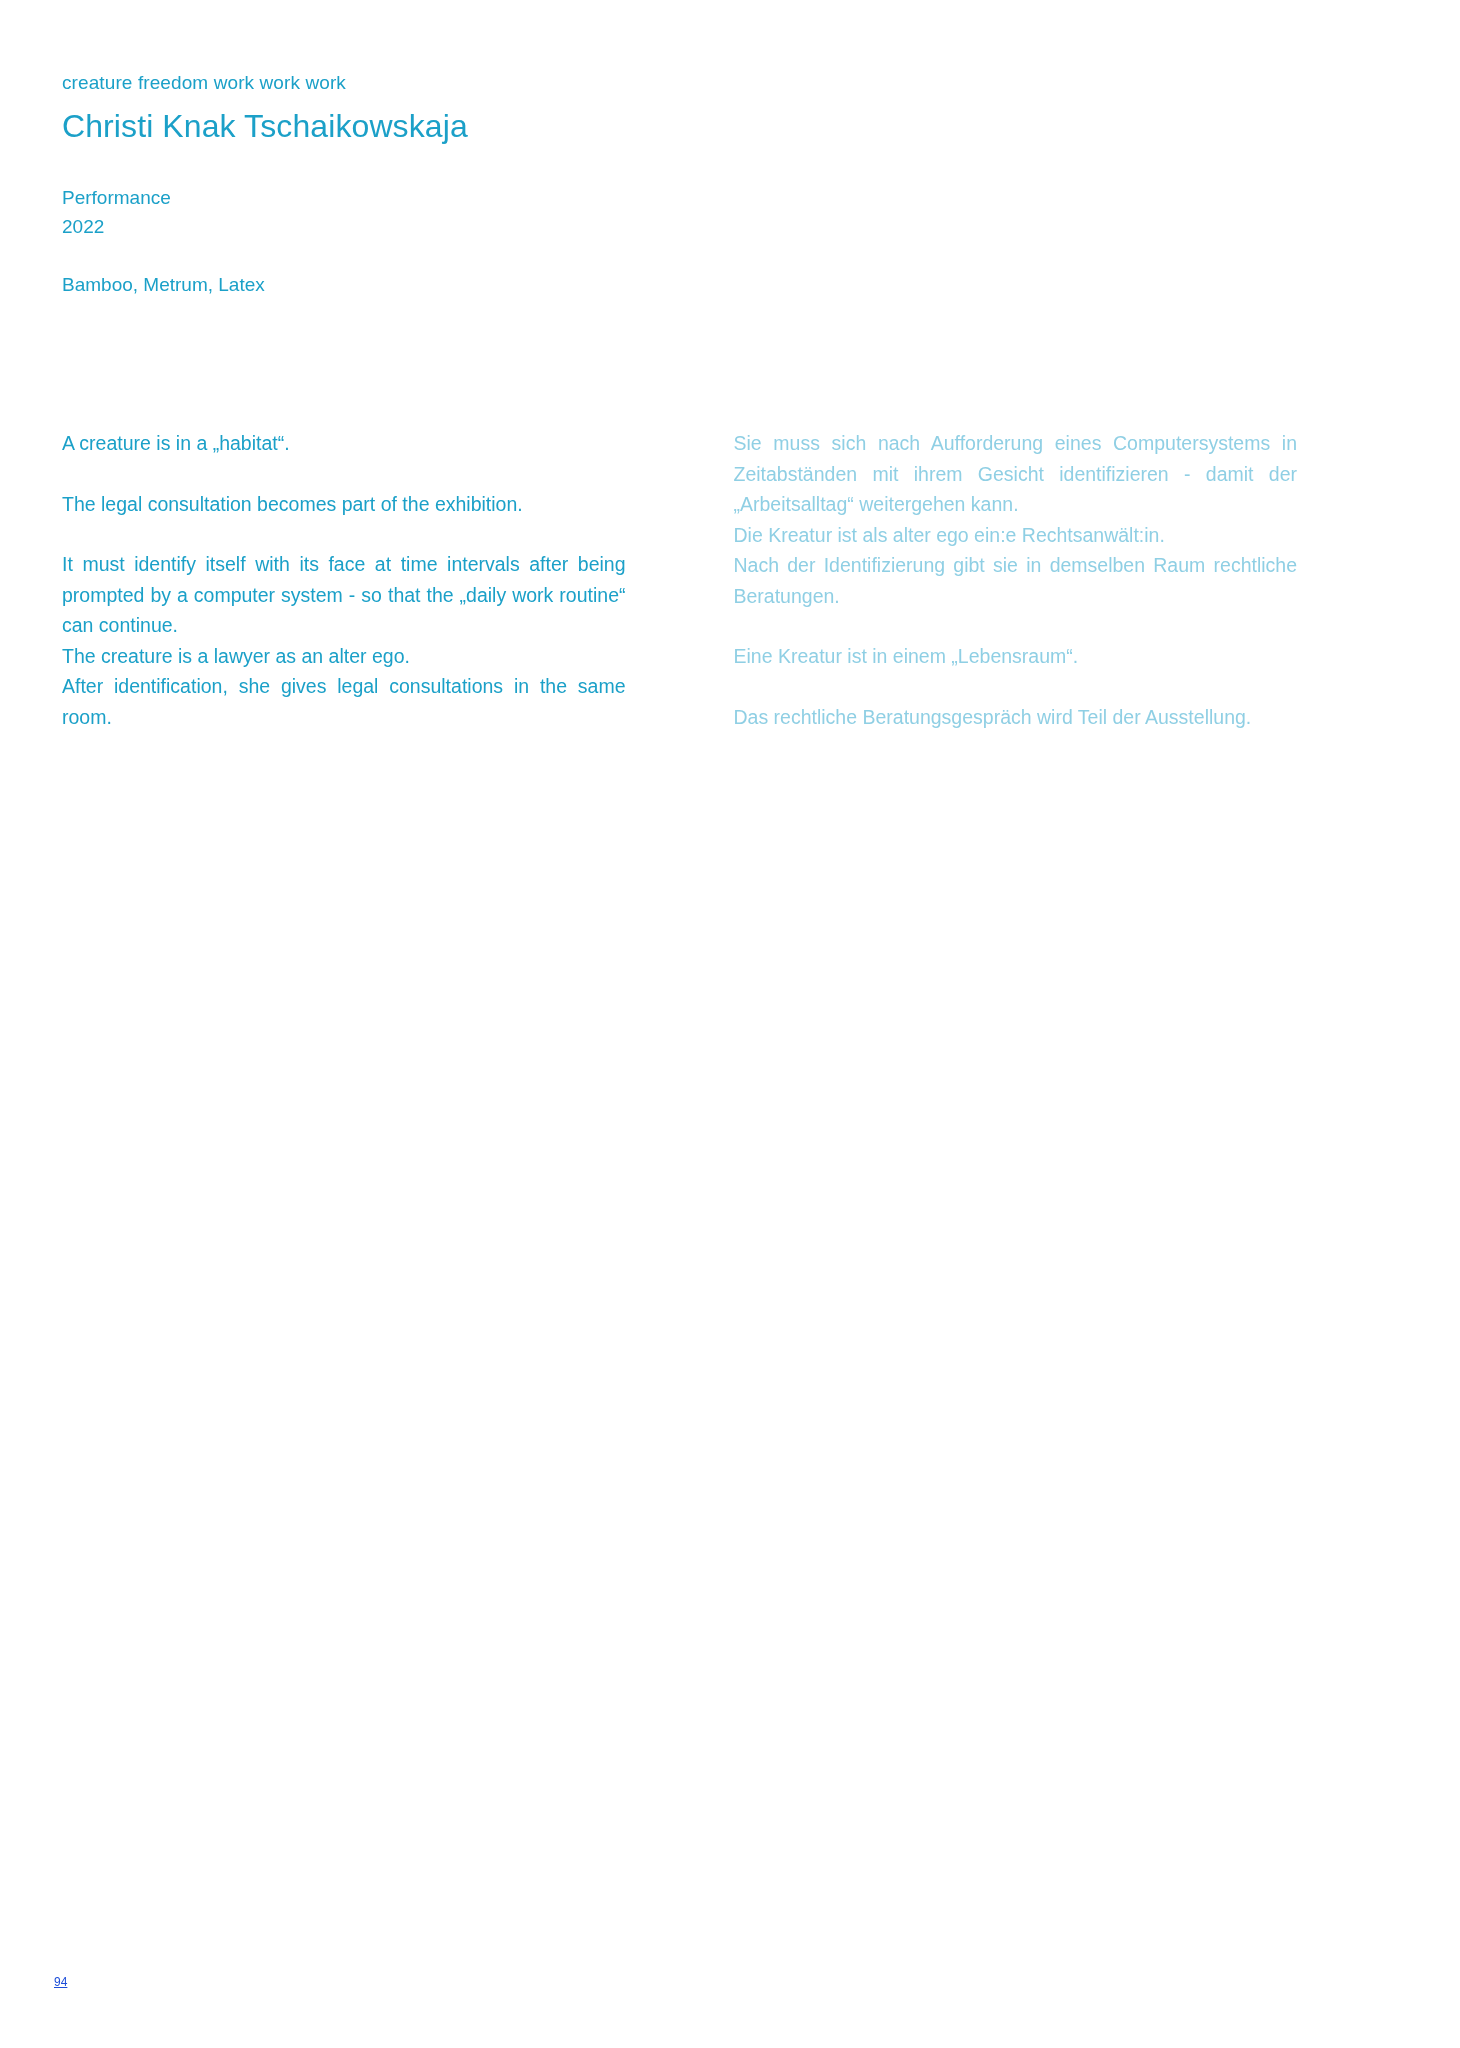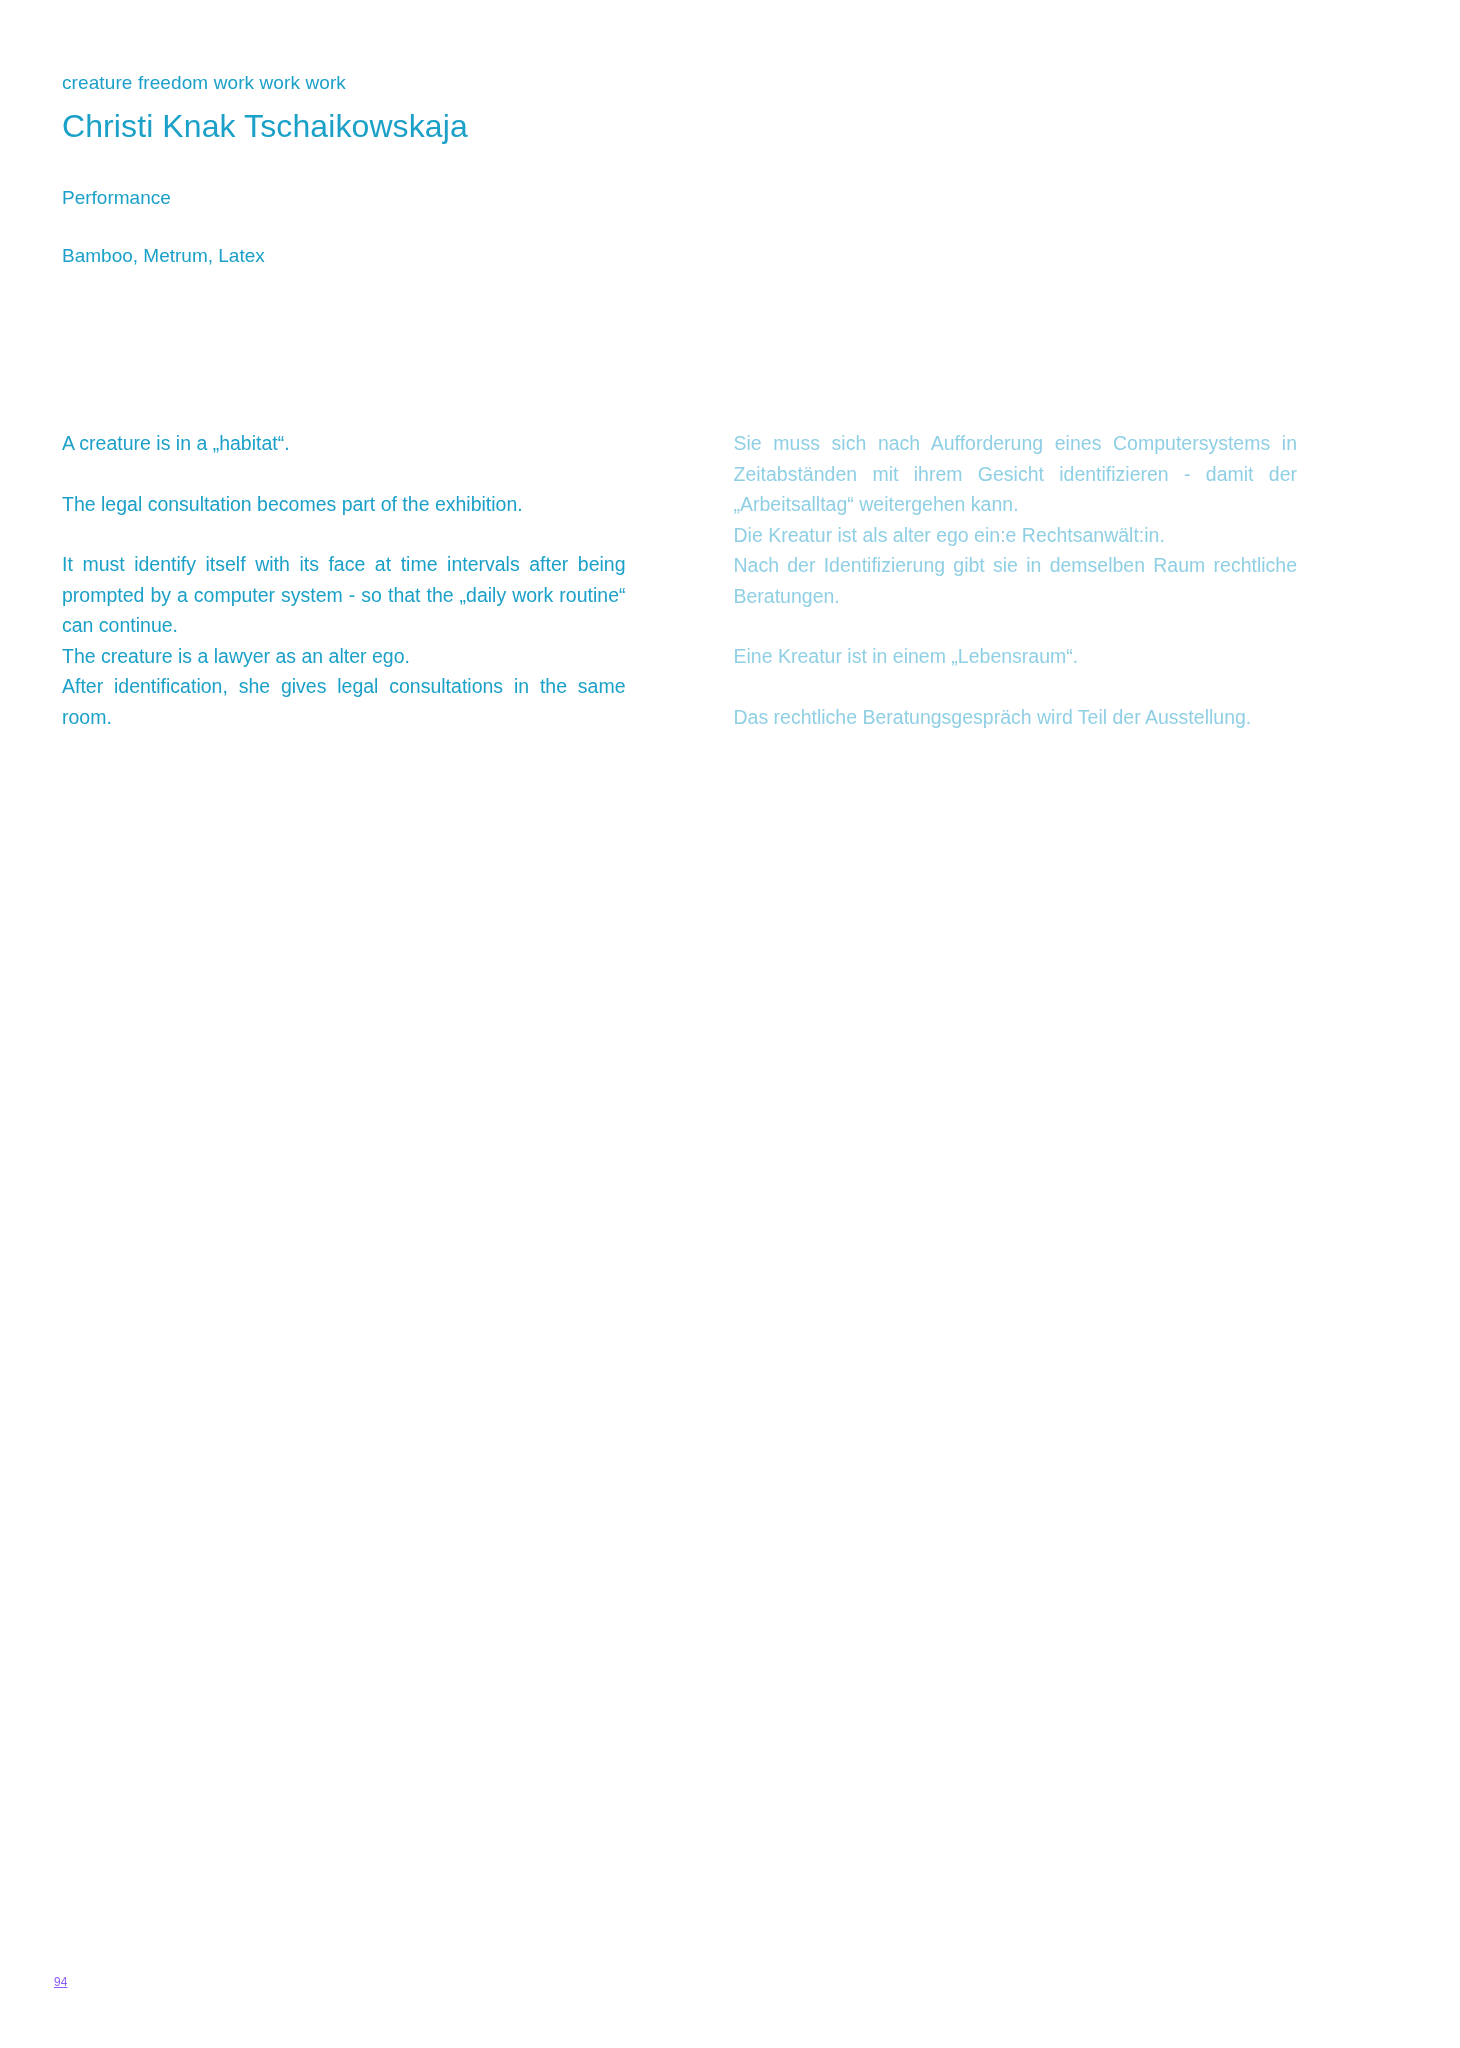--- a/index.html
+++ b/index.html
@@ -107,6 +107,7 @@
     <h1 class="title">Christi Knak Tschaikowskaja</h1>
     <div class="meta">
       <div>Performance</div>
+      <div>2022</div>
     </div>
     <div class="materials">Bamboo, Metrum, Latex</div>
   </div>

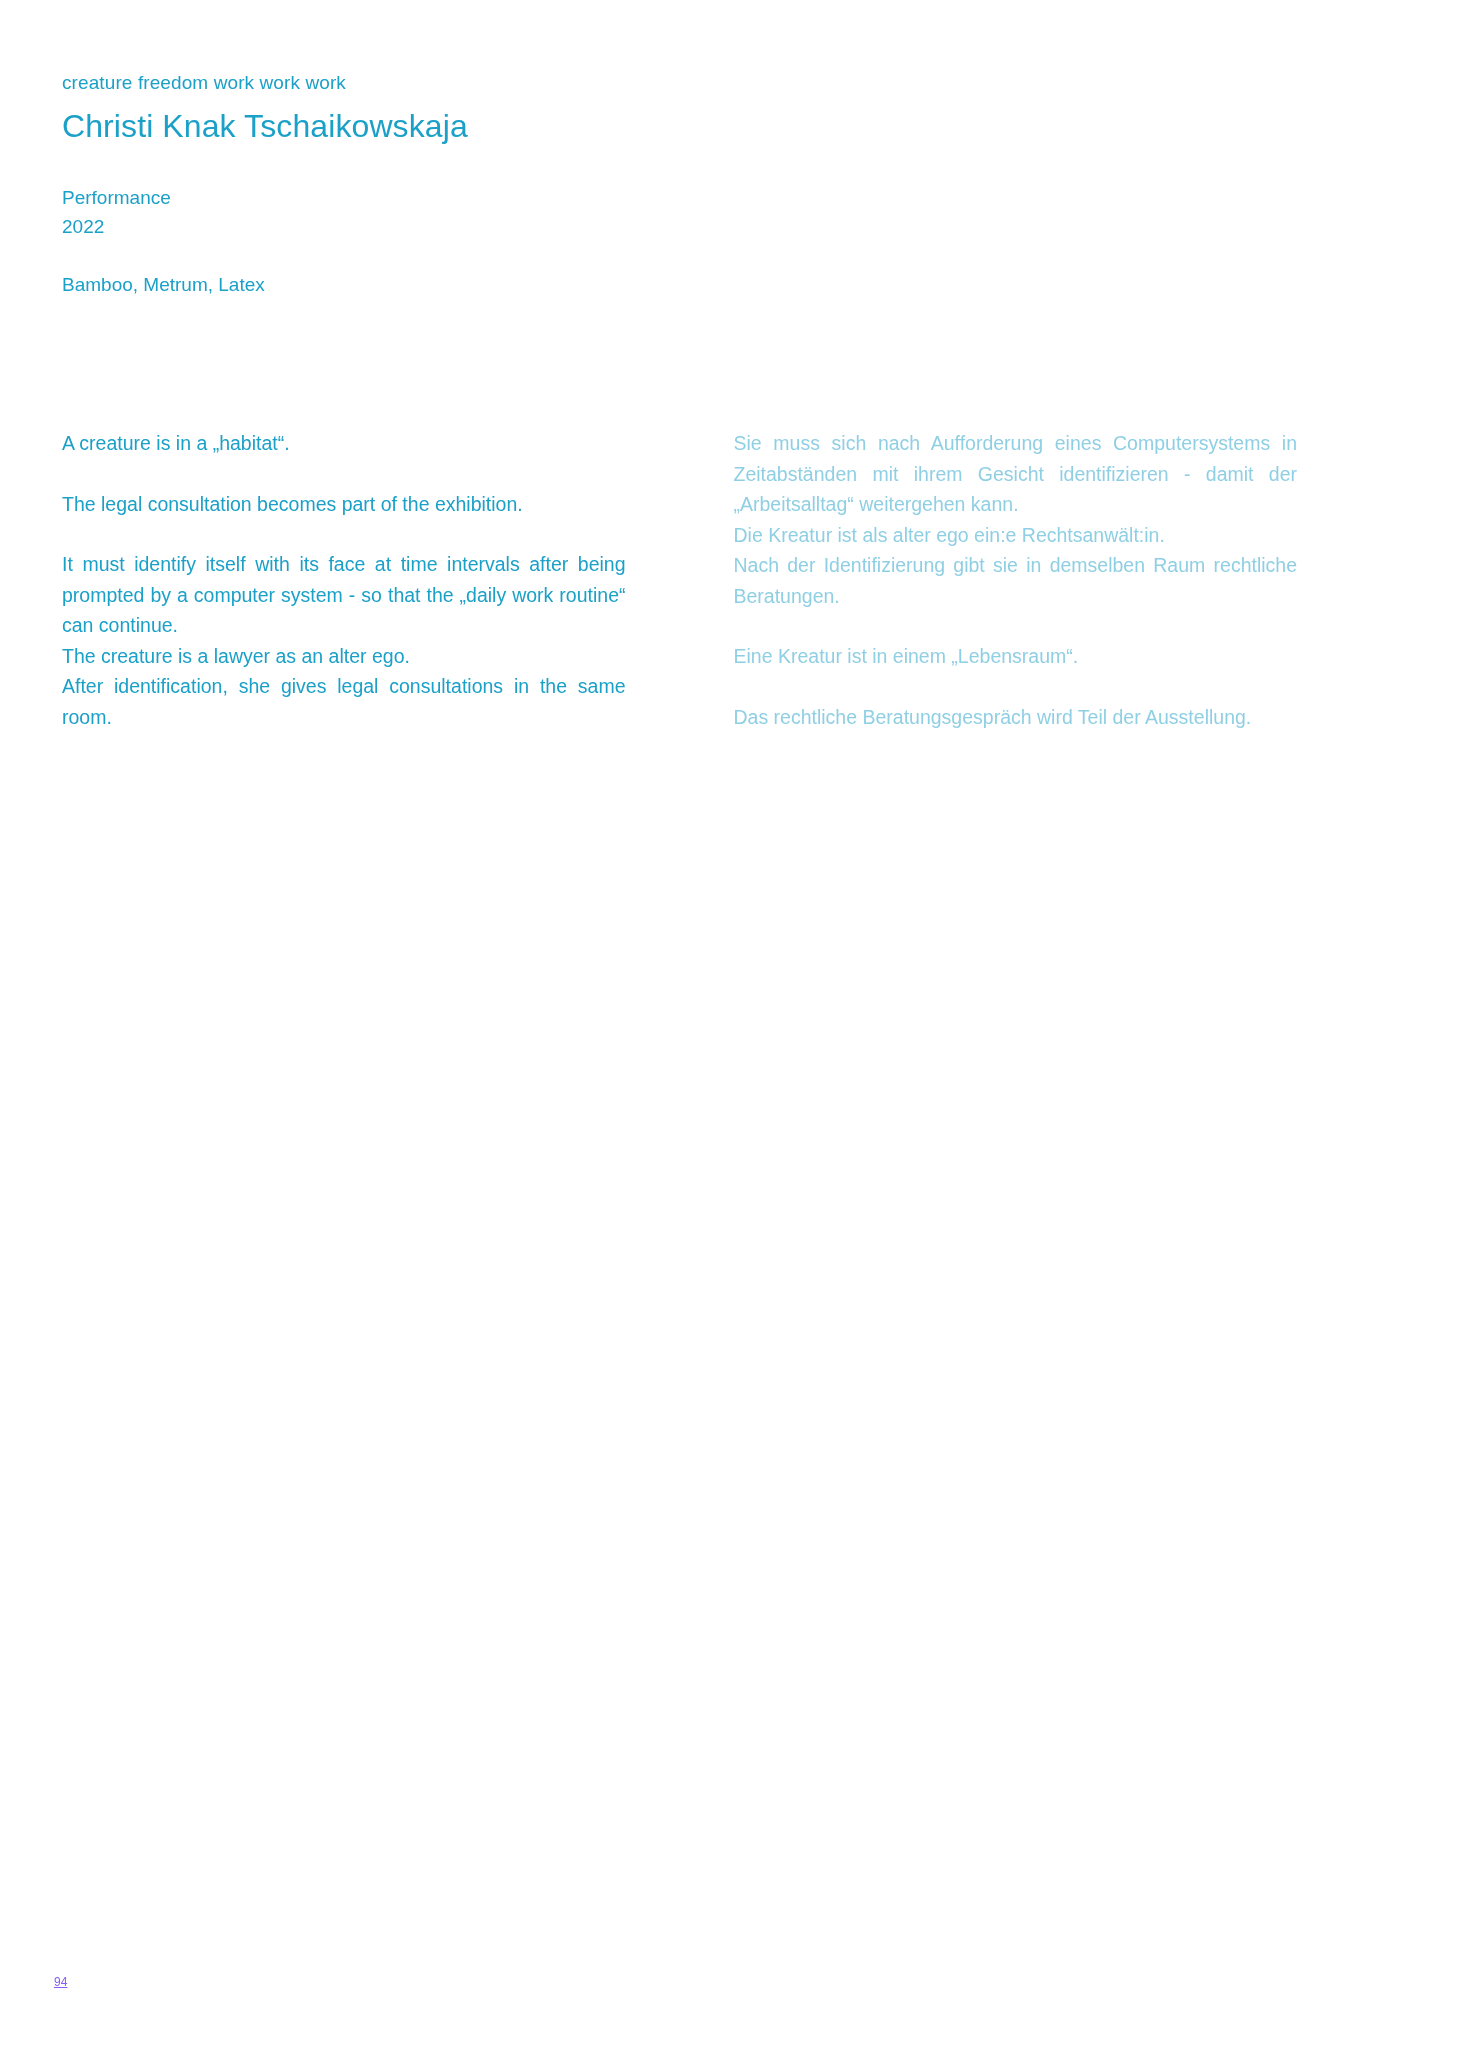--- a/index.html
+++ b/index.html
@@ -93,7 +93,7 @@
     top: 1975px;
     font-size: 12px;
     line-height: 14px;
-    color: #8b5cf6;
+    color: #1d4ed8;
     text-decoration: underline;
   }
 </style>

